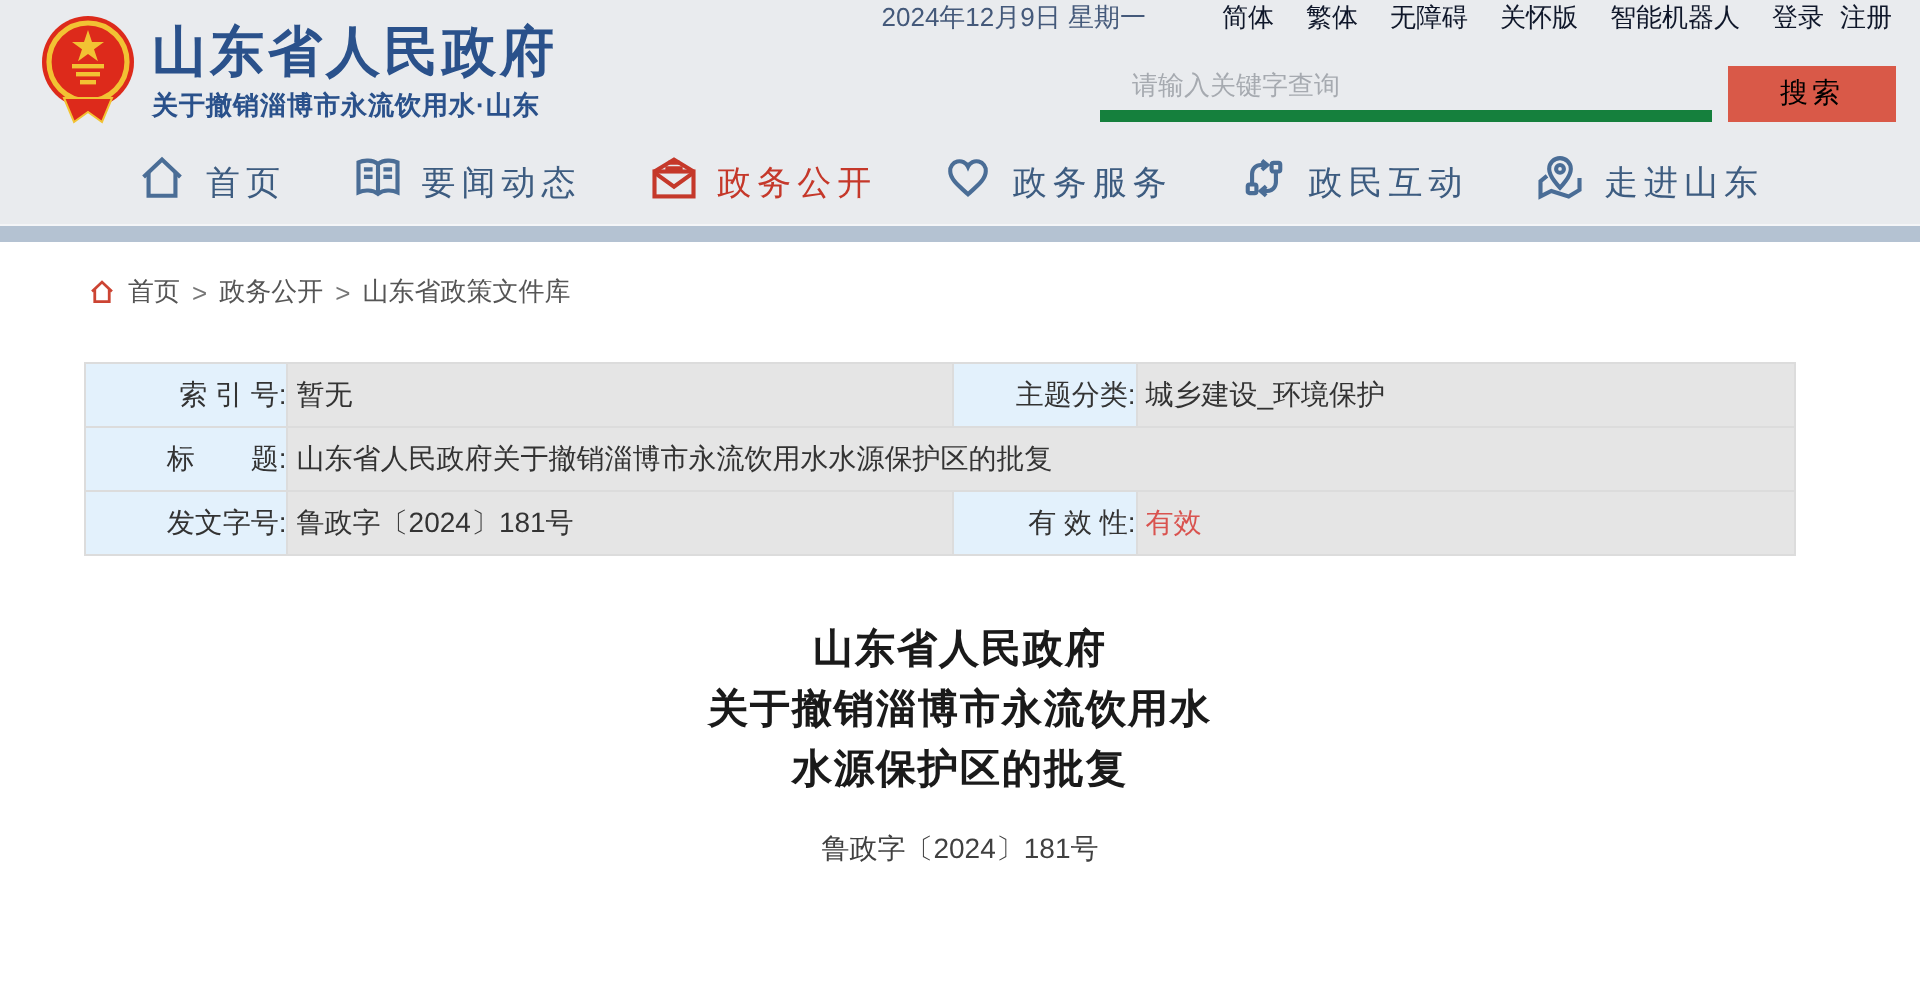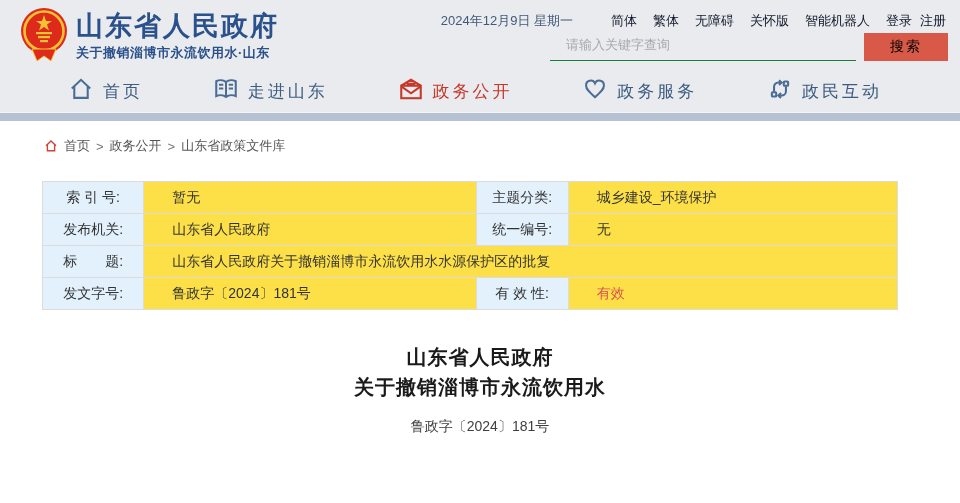--- a/index.html
+++ b/index.html
@@ -13,7 +13,7 @@
   .site-title { font-size: 27px; font-weight: bold; color: #2a518b; letter-spacing: 2px; line-height: 30px; }
   .site-subtitle { font-size: 13px; font-weight: bold; color: #2a518b; margin-top: 3px; letter-spacing: 0.5px; }
 
-  .top-right { position: absolute; right: 14px; top: 12px; display: flex; 
+  .top-right { position: absolute; right: 14px; top: 0; display: flex; 
     font-size: 13px; color: #44597a; }
   .top-right .date { margin-right: 22px; }
   .top-right a { color: #0f172a; text-decoration: none; margin-left: 16px; cursor: pointer; }

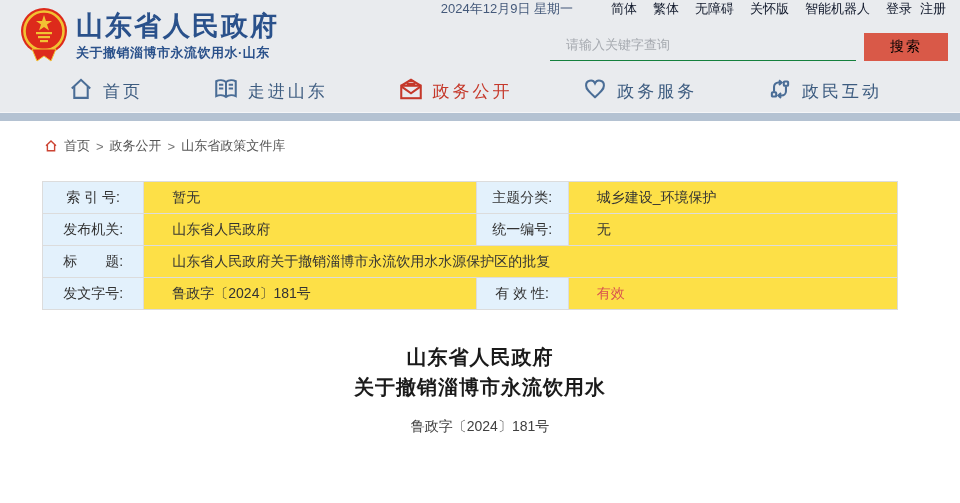--- a/index.html
+++ b/index.html
@@ -21,7 +21,7 @@
 
   .search-row { position: absolute; right: 12px; top: 33px; display: flex; align-items: flex-end; }
   .search-input { width: 306px; height: 28px; background: transparent; border: none;
-    border-bottom: 1px solid #15803d; outline: none; font-size: 13px; color: #333; padding: 0 4px 4px 16px; }
+    border-bottom: 6px solid #15803d; outline: none; font-size: 13px; color: #333; padding: 0 4px 4px 16px; }
   .search-input::placeholder { color: #a6aab0; }
   .search-btn { width: 84px; height: 28px; margin-left: 8px; background: #d95948; color: #000000;
     border: none; font-size: 14px; cursor: pointer; letter-spacing: 2px; }

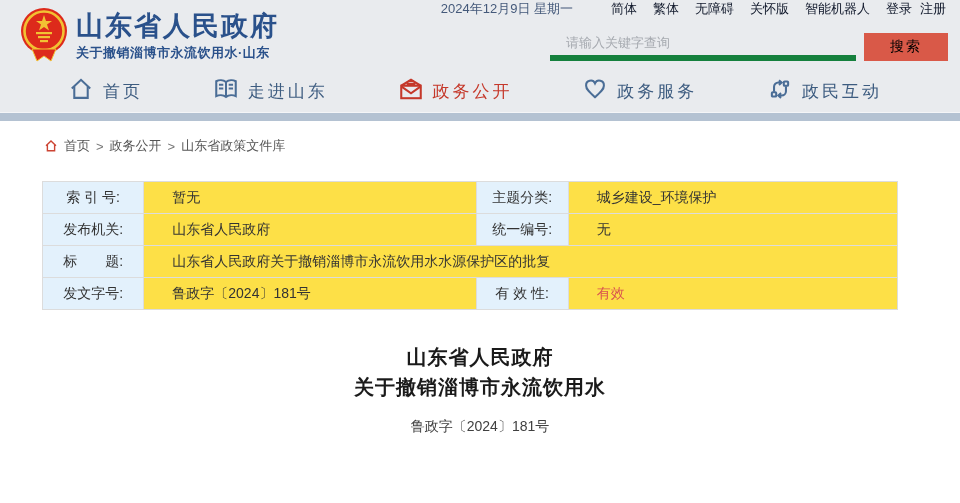--- a/index.html
+++ b/index.html
@@ -111,7 +111,7 @@
         <path d="M12 5.5 V19.3"></path>
           <path d="M5.5 8 H9.5 M5.5 11.5 H9.5 M14.5 8 H18.5 M14.5 11.5 H18.5"></path>
       </svg></span>
-    <span>走进山东</span>
+    <span>要闻动态</span>
   </a>
   <a class="nav-item active">
     <span>

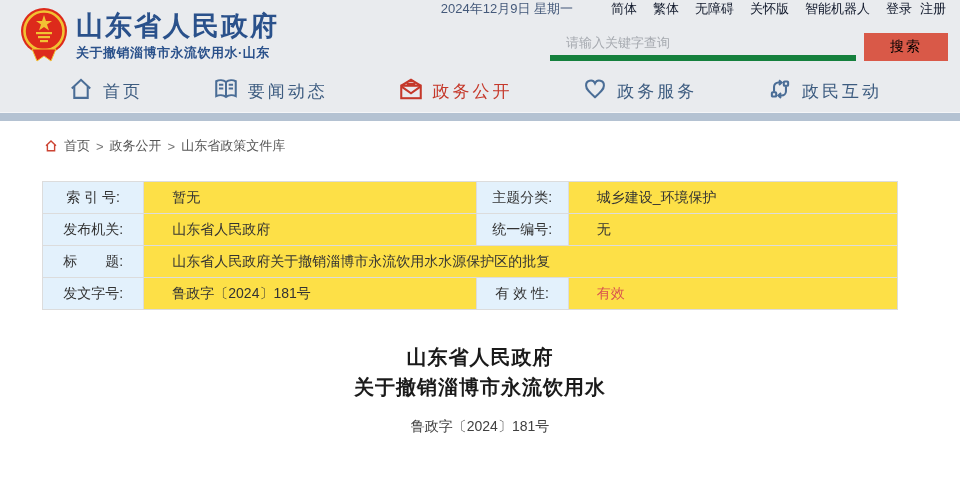--- a/index.html
+++ b/index.html
@@ -142,6 +142,15 @@
       </svg></span>
     <span>政民互动</span>
   </a>
+  <a class="nav-item">
+    <span>
+      <svg viewBox="0 0 24 24" fill="none" stroke-width="1.9" width="26" height="26">
+        <path d="M6 11 L3 13.5 V20.5 L8 18 L16 20.5 L21 17.5 V12"></path>
+        <path d="M12 16.5 C12 16.5 7 11.5 7 7.8 A5 5 0 0 1 17 7.8 C17 11.5 12 16.5 12 16.5 Z"></path>
+        <circle cx="12" cy="7.8" r="1.8"></circle>
+      </svg></span>
+    <span>走进山东</span>
+  </a>
 </div>
 <div class="strip"></div>
 

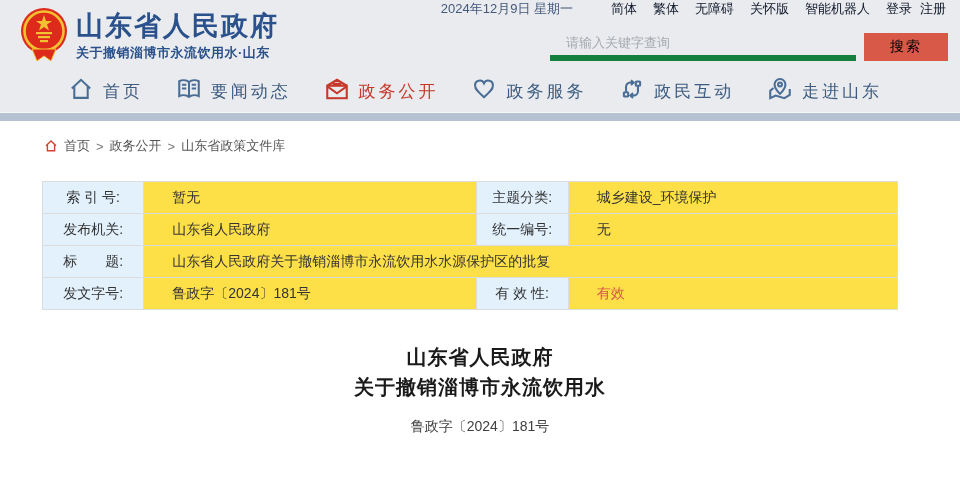--- a/index.html
+++ b/index.html
@@ -48,7 +48,7 @@
   .meta-table { border-collapse: collapse; margin: 26px 0 0 42px; width: 856px;
     table-layout: fixed; font-size: 14px; color: #333; }
   .meta-table td { border: 1px solid #dcdcdc; height: 32px; }
-  .meta-table td.lbl { background: #e3f1fc; text-align: center; white-space: pre; }
+  .meta-table td.lbl { background: #e3f1fc; text-align: right; white-space: pre; }
   .meta-table td.val { padding-left: 28px; background: #fde047; }
   .c1 { width: 100px; } .c2 { width: 328px; } .c3 { width: 91px; } .c4 { width: 325px; }
   .valid { color: #d9534f; margin-top: 24px; }

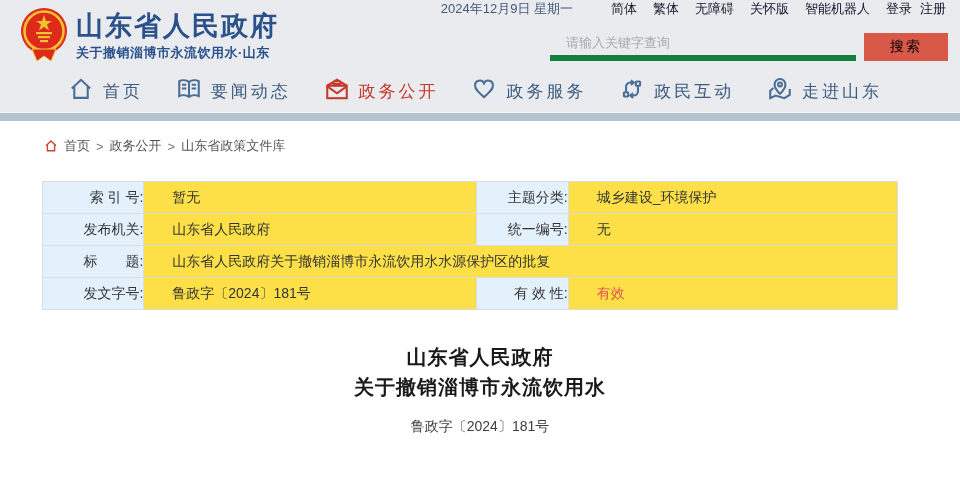--- a/index.html
+++ b/index.html
@@ -49,7 +49,7 @@
     table-layout: fixed; font-size: 14px; color: #333; }
   .meta-table td { border: 1px solid #dcdcdc; height: 32px; }
   .meta-table td.lbl { background: #e3f1fc; text-align: right; white-space: pre; }
-  .meta-table td.val { padding-left: 28px; background: #fde047; }
+  .meta-table td.val { padding-left: 4px; background: #e5e5e5; }
   .c1 { width: 100px; } .c2 { width: 328px; } .c3 { width: 91px; } .c4 { width: 325px; }
   .valid { color: #d9534f; margin-top: 24px; }
 

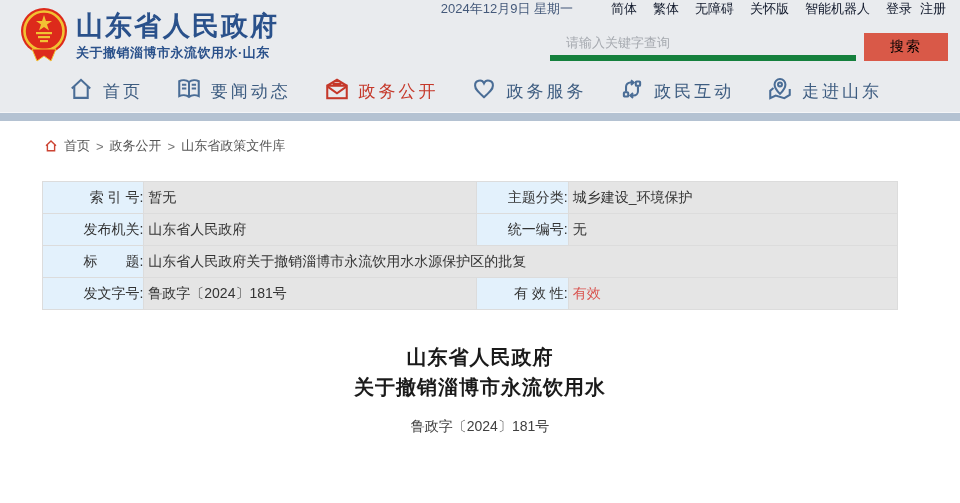--- a/index.html
+++ b/index.html
@@ -175,12 +175,6 @@
     <td class="val c4">城乡建设_环境保护</td>
   </tr>
   <tr>
-    <td class="lbl c1">发布机关:</td>
-    <td class="val c2">山东省人民政府</td>
-    <td class="lbl c3">统一编号:</td>
-    <td class="val c4">无</td>
-  </tr>
-  <tr>
     <td class="lbl c1">标　　题:</td>
     <td class="val" colspan="3">山东省人民政府关于撤销淄博市永流饮用水水源保护区的批复</td>
   </tr>

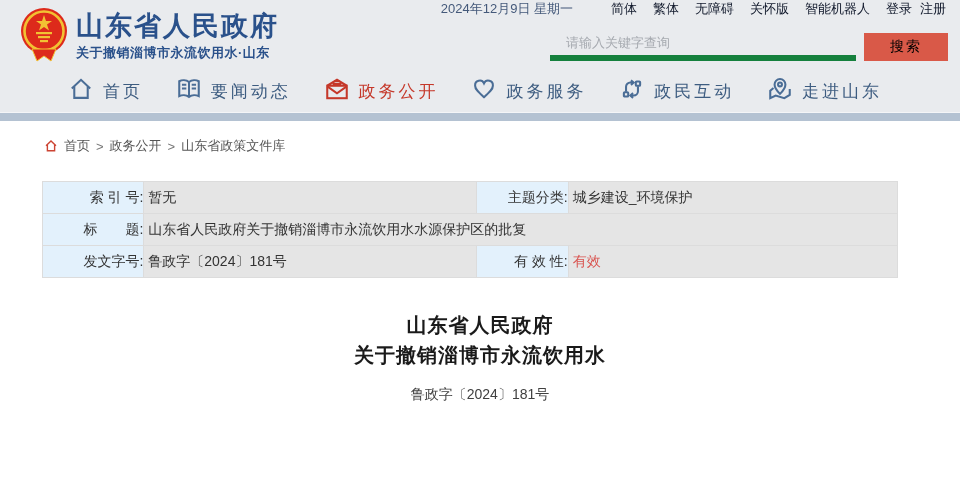--- a/index.html
+++ b/index.html
@@ -190,6 +190,7 @@
 <div class="doc-block">
   <div class="doc-title">山东省人民政府</div>
   <div class="doc-title">关于撤销淄博市永流饮用水</div>
+  <div class="doc-title">水源保护区的批复</div>
   <div class="doc-number">鲁政字〔2024〕181号</div>
 </div>
 

